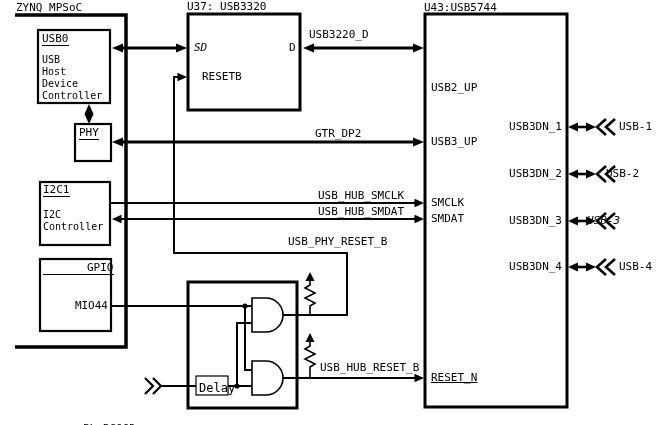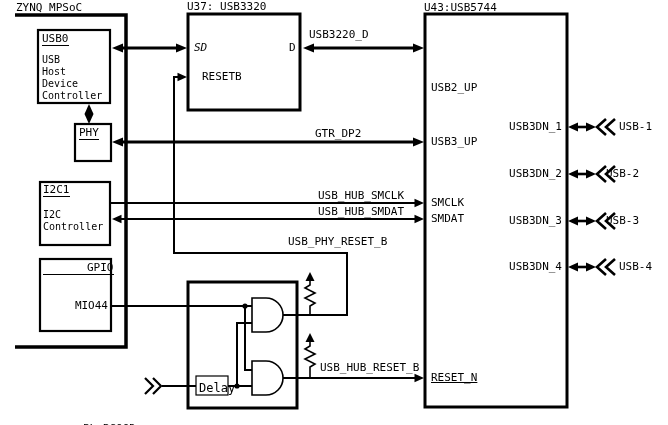--- a/index.html
+++ b/index.html
@@ -181,7 +181,7 @@
 
   <div class="lbl" style="left:619px;top:121px;">USB-1</div>
   <div class="lbl" style="left:606px;top:168px;">USB-2</div>
-  <div class="lbl" style="left:606px;top:215px;">USB-3</div>
+  <div class="lbl" style="left:587px;top:215px;font-style:italic;">USB-3</div>
   <div class="lbl" style="left:619px;top:261px;">USB-4</div>
 
   <div class="lbl" style="left:309px;top:29px;">USB3220_D</div>

